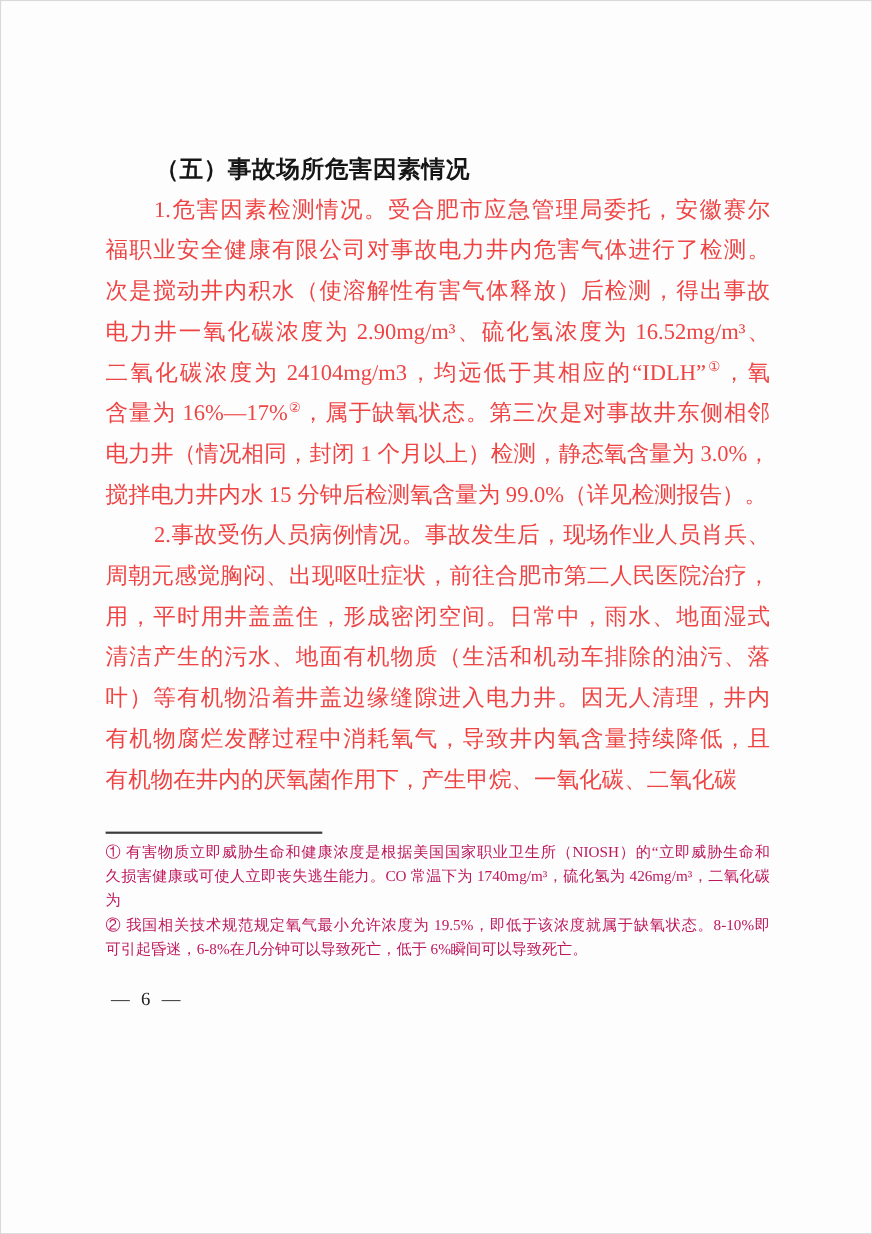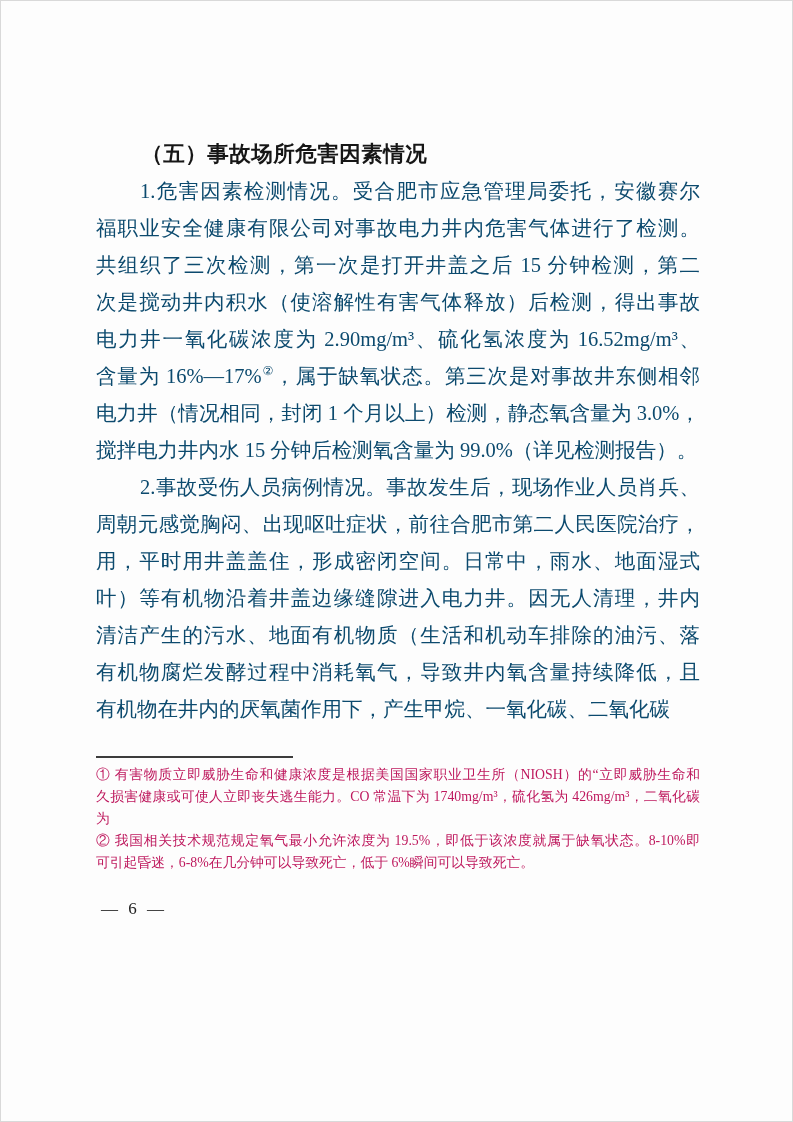--- a/index.html
+++ b/index.html
@@ -29,7 +29,7 @@
     line-height:37px;
     text-align:justify;
     text-align-last:justify;
-    color:#0c4a6e;
+    color:#ef4444;
     white-space:normal;
   }
   .body-line.first { text-indent:2.15em; }

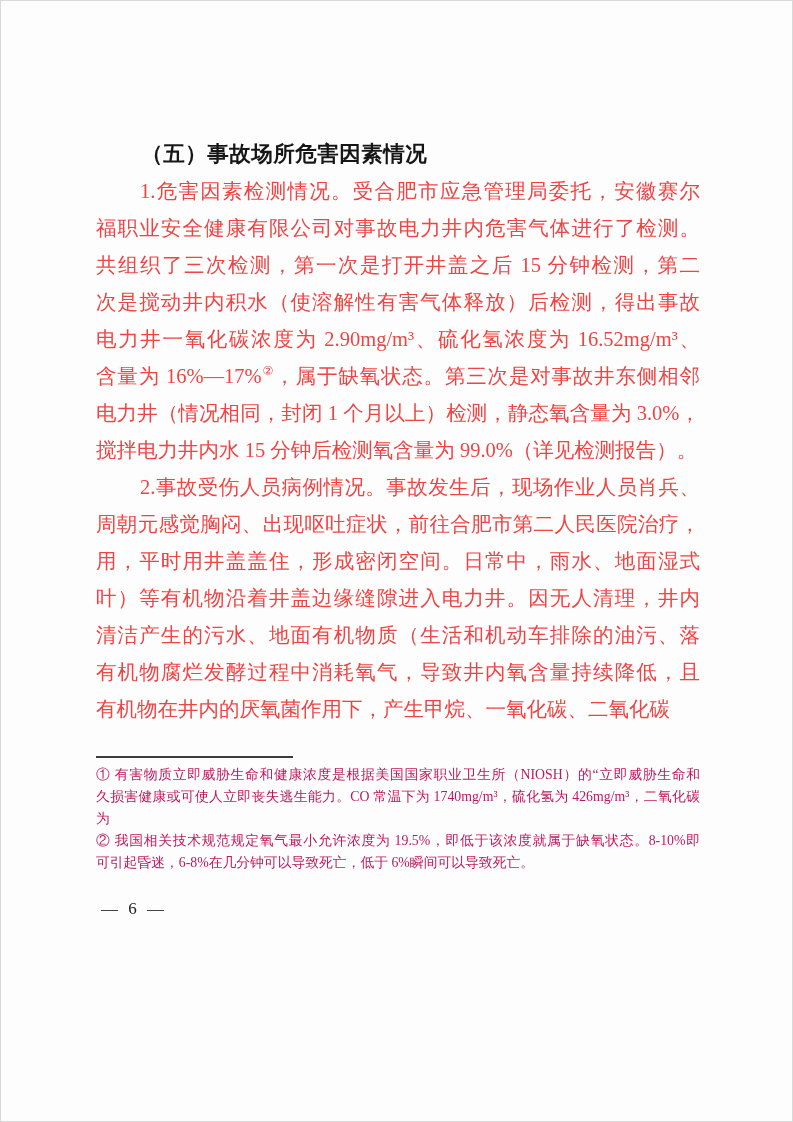--- a/index.html
+++ b/index.html
@@ -75,7 +75,6 @@
         <div>
           <div class="body-line first">1.危害因素检测情况。受合肥市应急管理局委托，安徽赛尔</div>
           <div class="body-line">福职业安全健康有限公司对事故电力井内危害气体进行了检测。</div>
-          <div class="body-line">共组织了三次检测，第一次是打开井盖之后 15 分钟检测，第二</div>
           <div class="body-line">次是搅动井内积水（使溶解性有害气体释放）后检测，得出事故</div>
           <div class="body-line">电力井一氧化碳浓度为 2.90mg/m³、硫化氢浓度为 16.52mg/m³、</div>
           <div class="body-line">含量为 16%—17%<sup class="fnref">②</sup>，属于缺氧状态。第三次是对事故井东侧相邻</div>

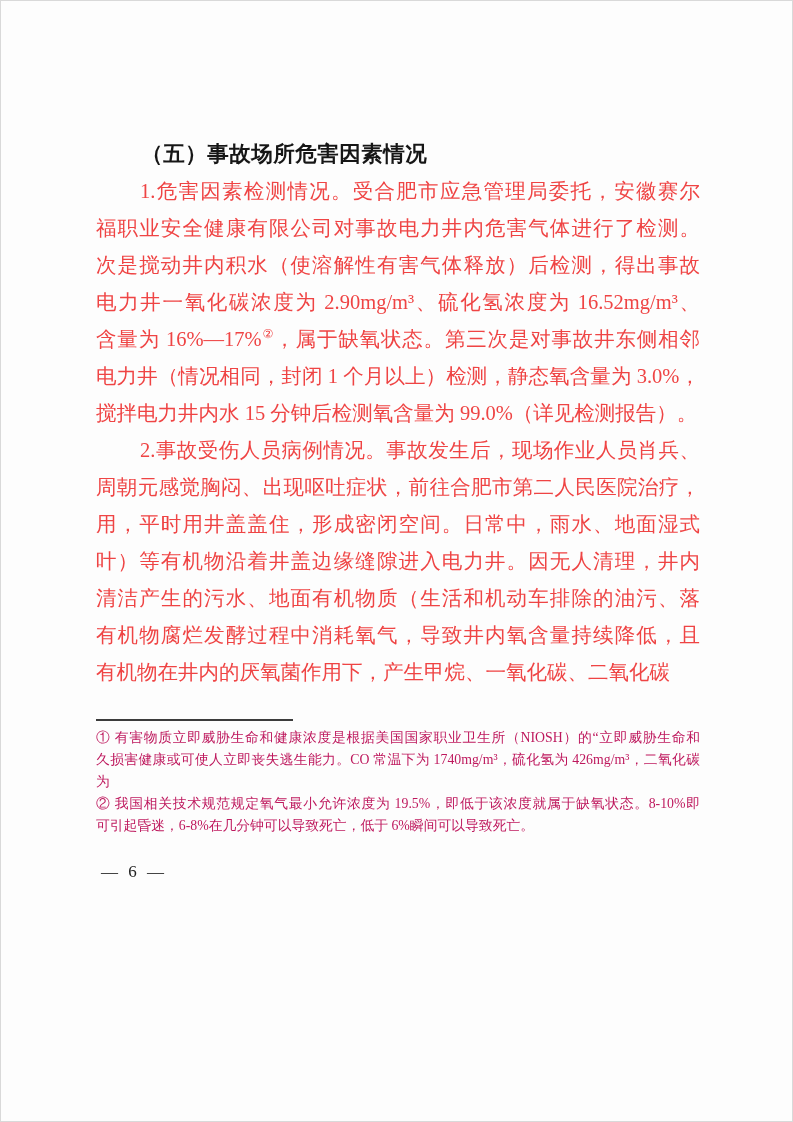--- a/index.html
+++ b/index.html
@@ -77,6 +77,7 @@
           <div class="body-line">福职业安全健康有限公司对事故电力井内危害气体进行了检测。</div>
           <div class="body-line">次是搅动井内积水（使溶解性有害气体释放）后检测，得出事故</div>
           <div class="body-line">电力井一氧化碳浓度为 2.90mg/m³、硫化氢浓度为 16.52mg/m³、</div>
+          <div class="body-line">二氧化碳浓度为 24104mg/m3，均远低于其相应的“IDLH”<sup class="fnref">①</sup>，氧</div>
           <div class="body-line">含量为 16%—17%<sup class="fnref">②</sup>，属于缺氧状态。第三次是对事故井东侧相邻</div>
           <div class="body-line">电力井（情况相同，封闭 1 个月以上）检测，静态氧含量为 3.0%，</div>
           <div class="body-line last">搅拌电力井内水 15 分钟后检测氧含量为 99.0%（详见检测报告）。</div>

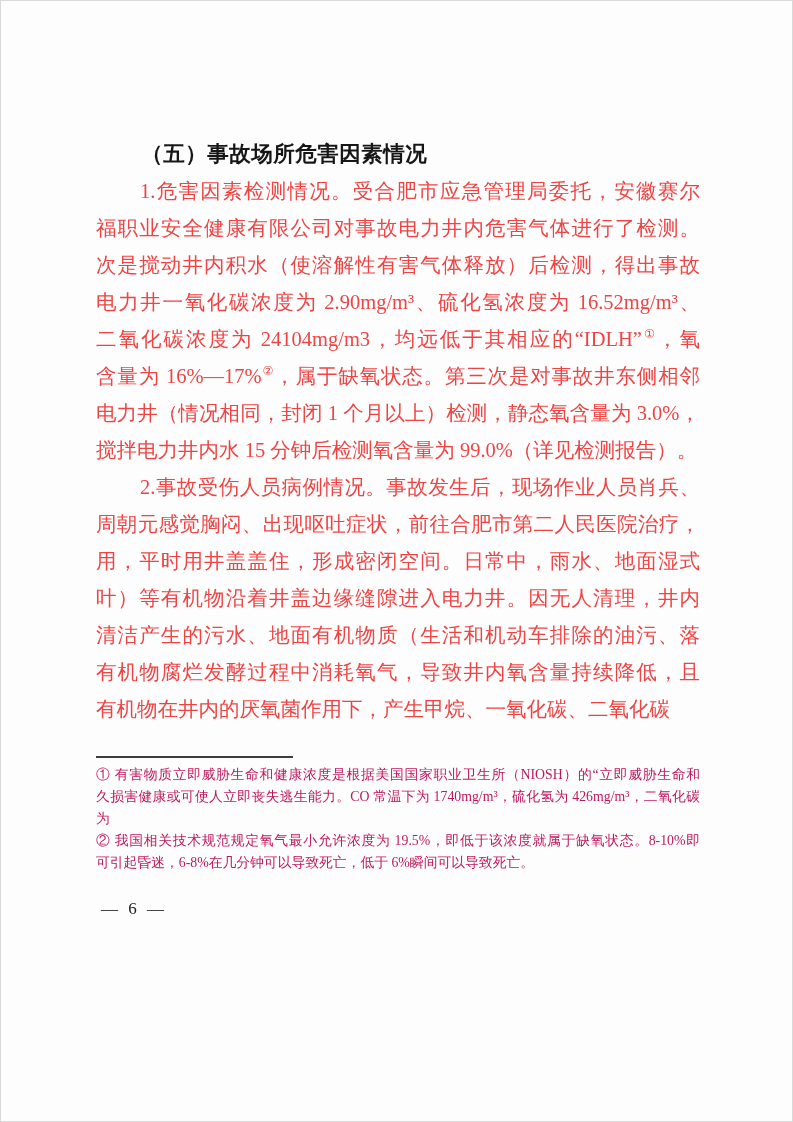--- a/index.html
+++ b/index.html
@@ -88,8 +88,8 @@
         </div>
         <div>
           <div class="body-line">用，平时用井盖盖住，形成密闭空间。日常中，雨水、地面湿式</div>
+          <div class="body-line">清洁产生的污水、地面有机物质（生活和机动车排除的油污、落</div>
           <div class="body-line">叶）等有机物沿着井盖边缘缝隙进入电力井。因无人清理，井内</div>
-          <div class="body-line">清洁产生的污水、地面有机物质（生活和机动车排除的油污、落</div>
           <div class="body-line">有机物腐烂发酵过程中消耗氧气，导致井内氧含量持续降低，且</div>
           <div class="body-line last">有机物在井内的厌氧菌作用下，产生甲烷、一氧化碳、二氧化碳</div>
         </div>

